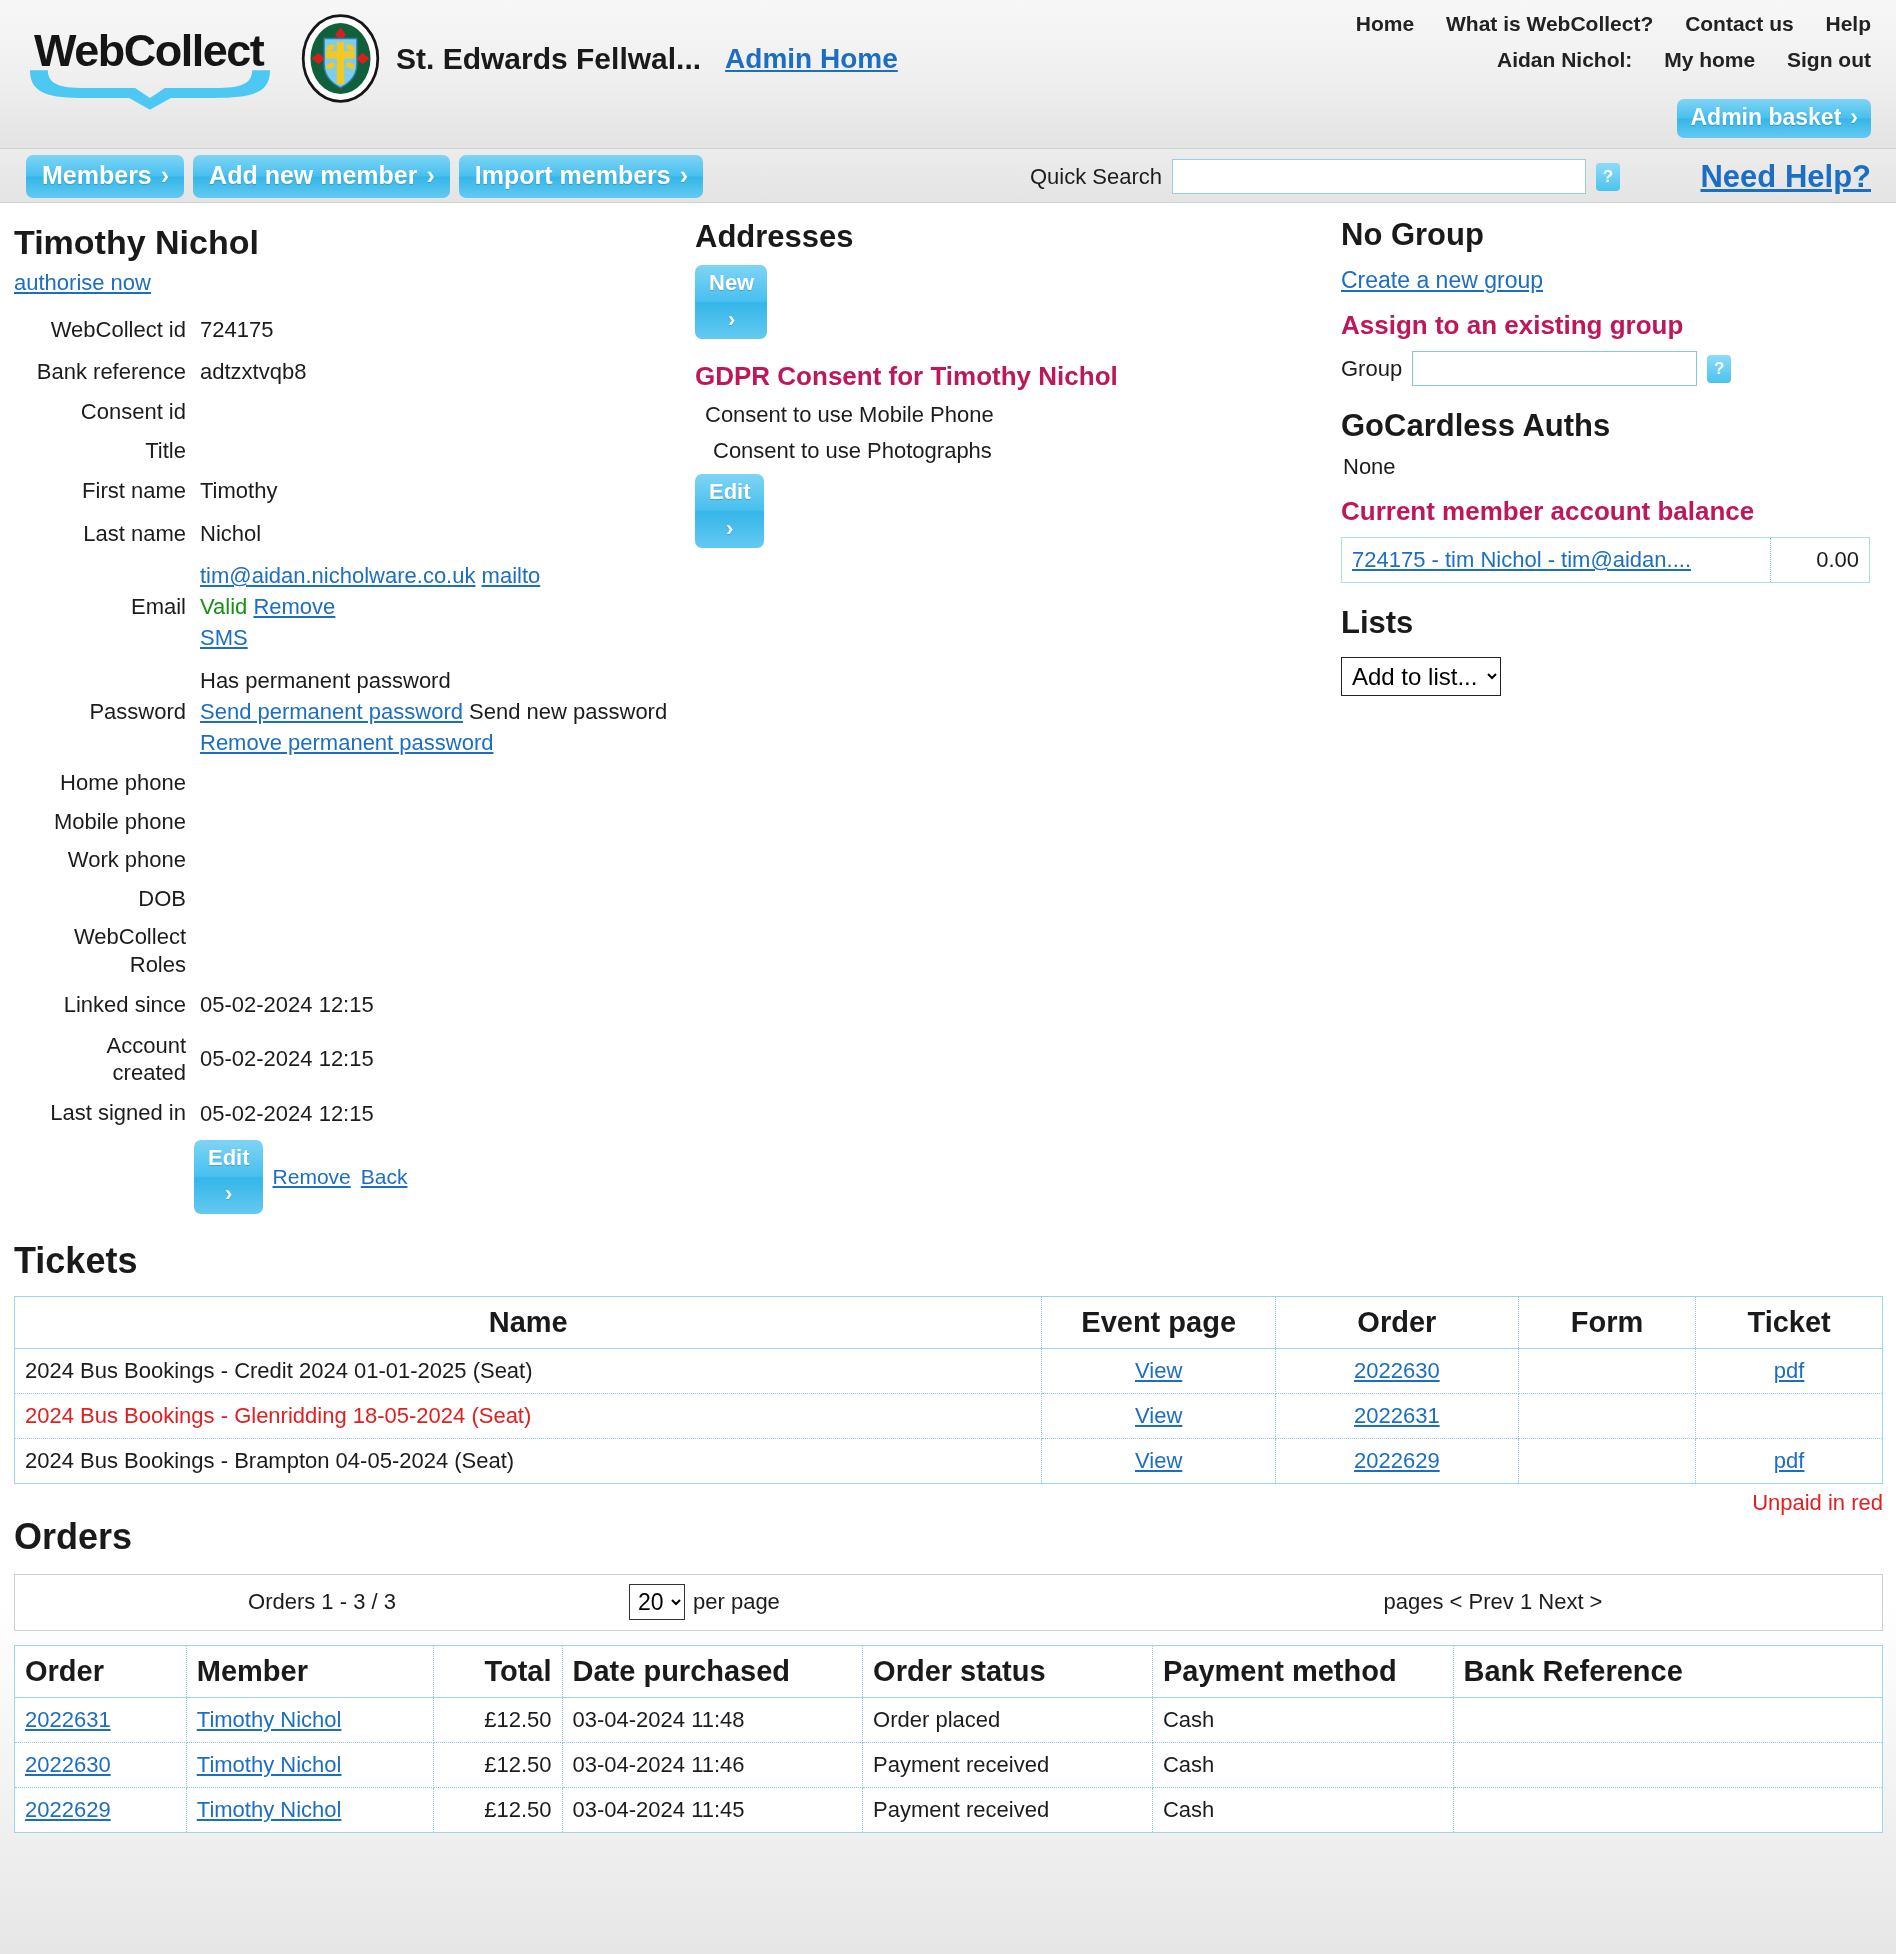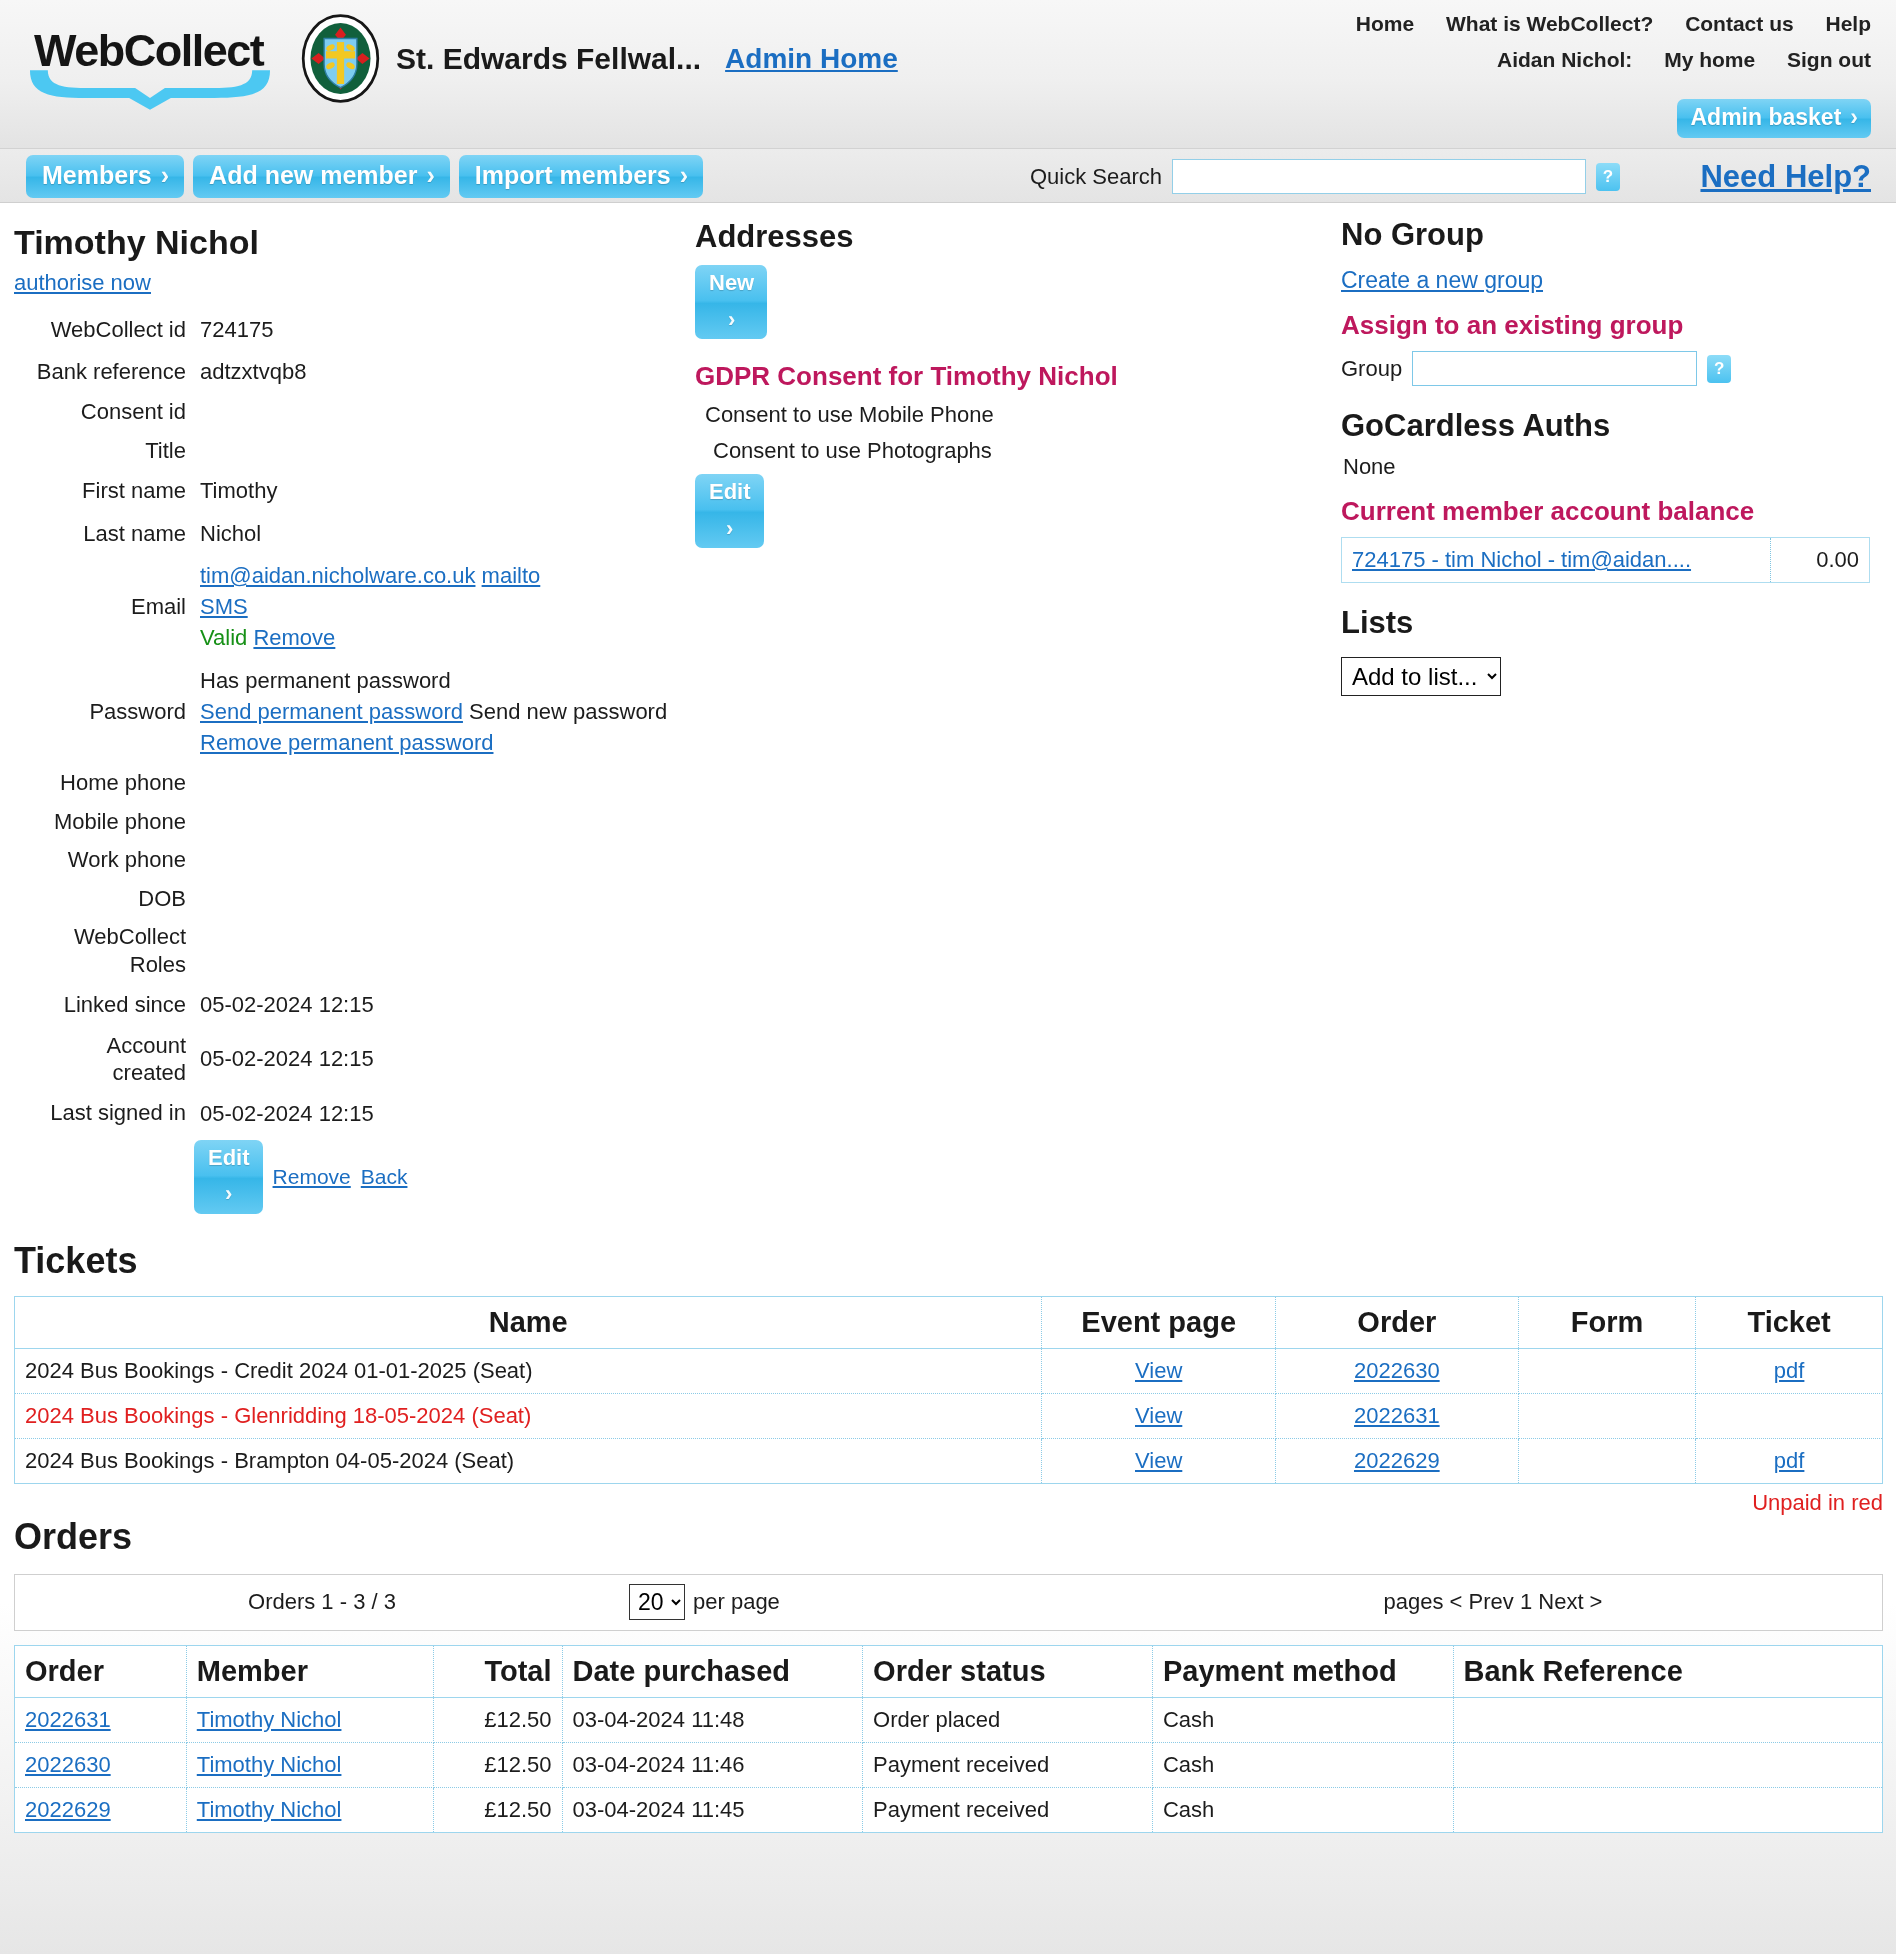--- a/index.html
+++ b/index.html
@@ -325,11 +325,11 @@
               <a href="#" class="lnk">mailto</a>
             </span>
             <span class="blk">
-              <a href="#" class="lnk">SMS</a>
+              <span class="valid">Valid</span>
+              <a href="#" class="lnk">Remove</a>
             </span>
             <span class="blk">
-              <span class="valid">Valid</span>
-              <a href="#" class="lnk">Remove</a>
+              <a href="#" class="lnk">SMS</a>
             </span>
           </div>
         </div>

